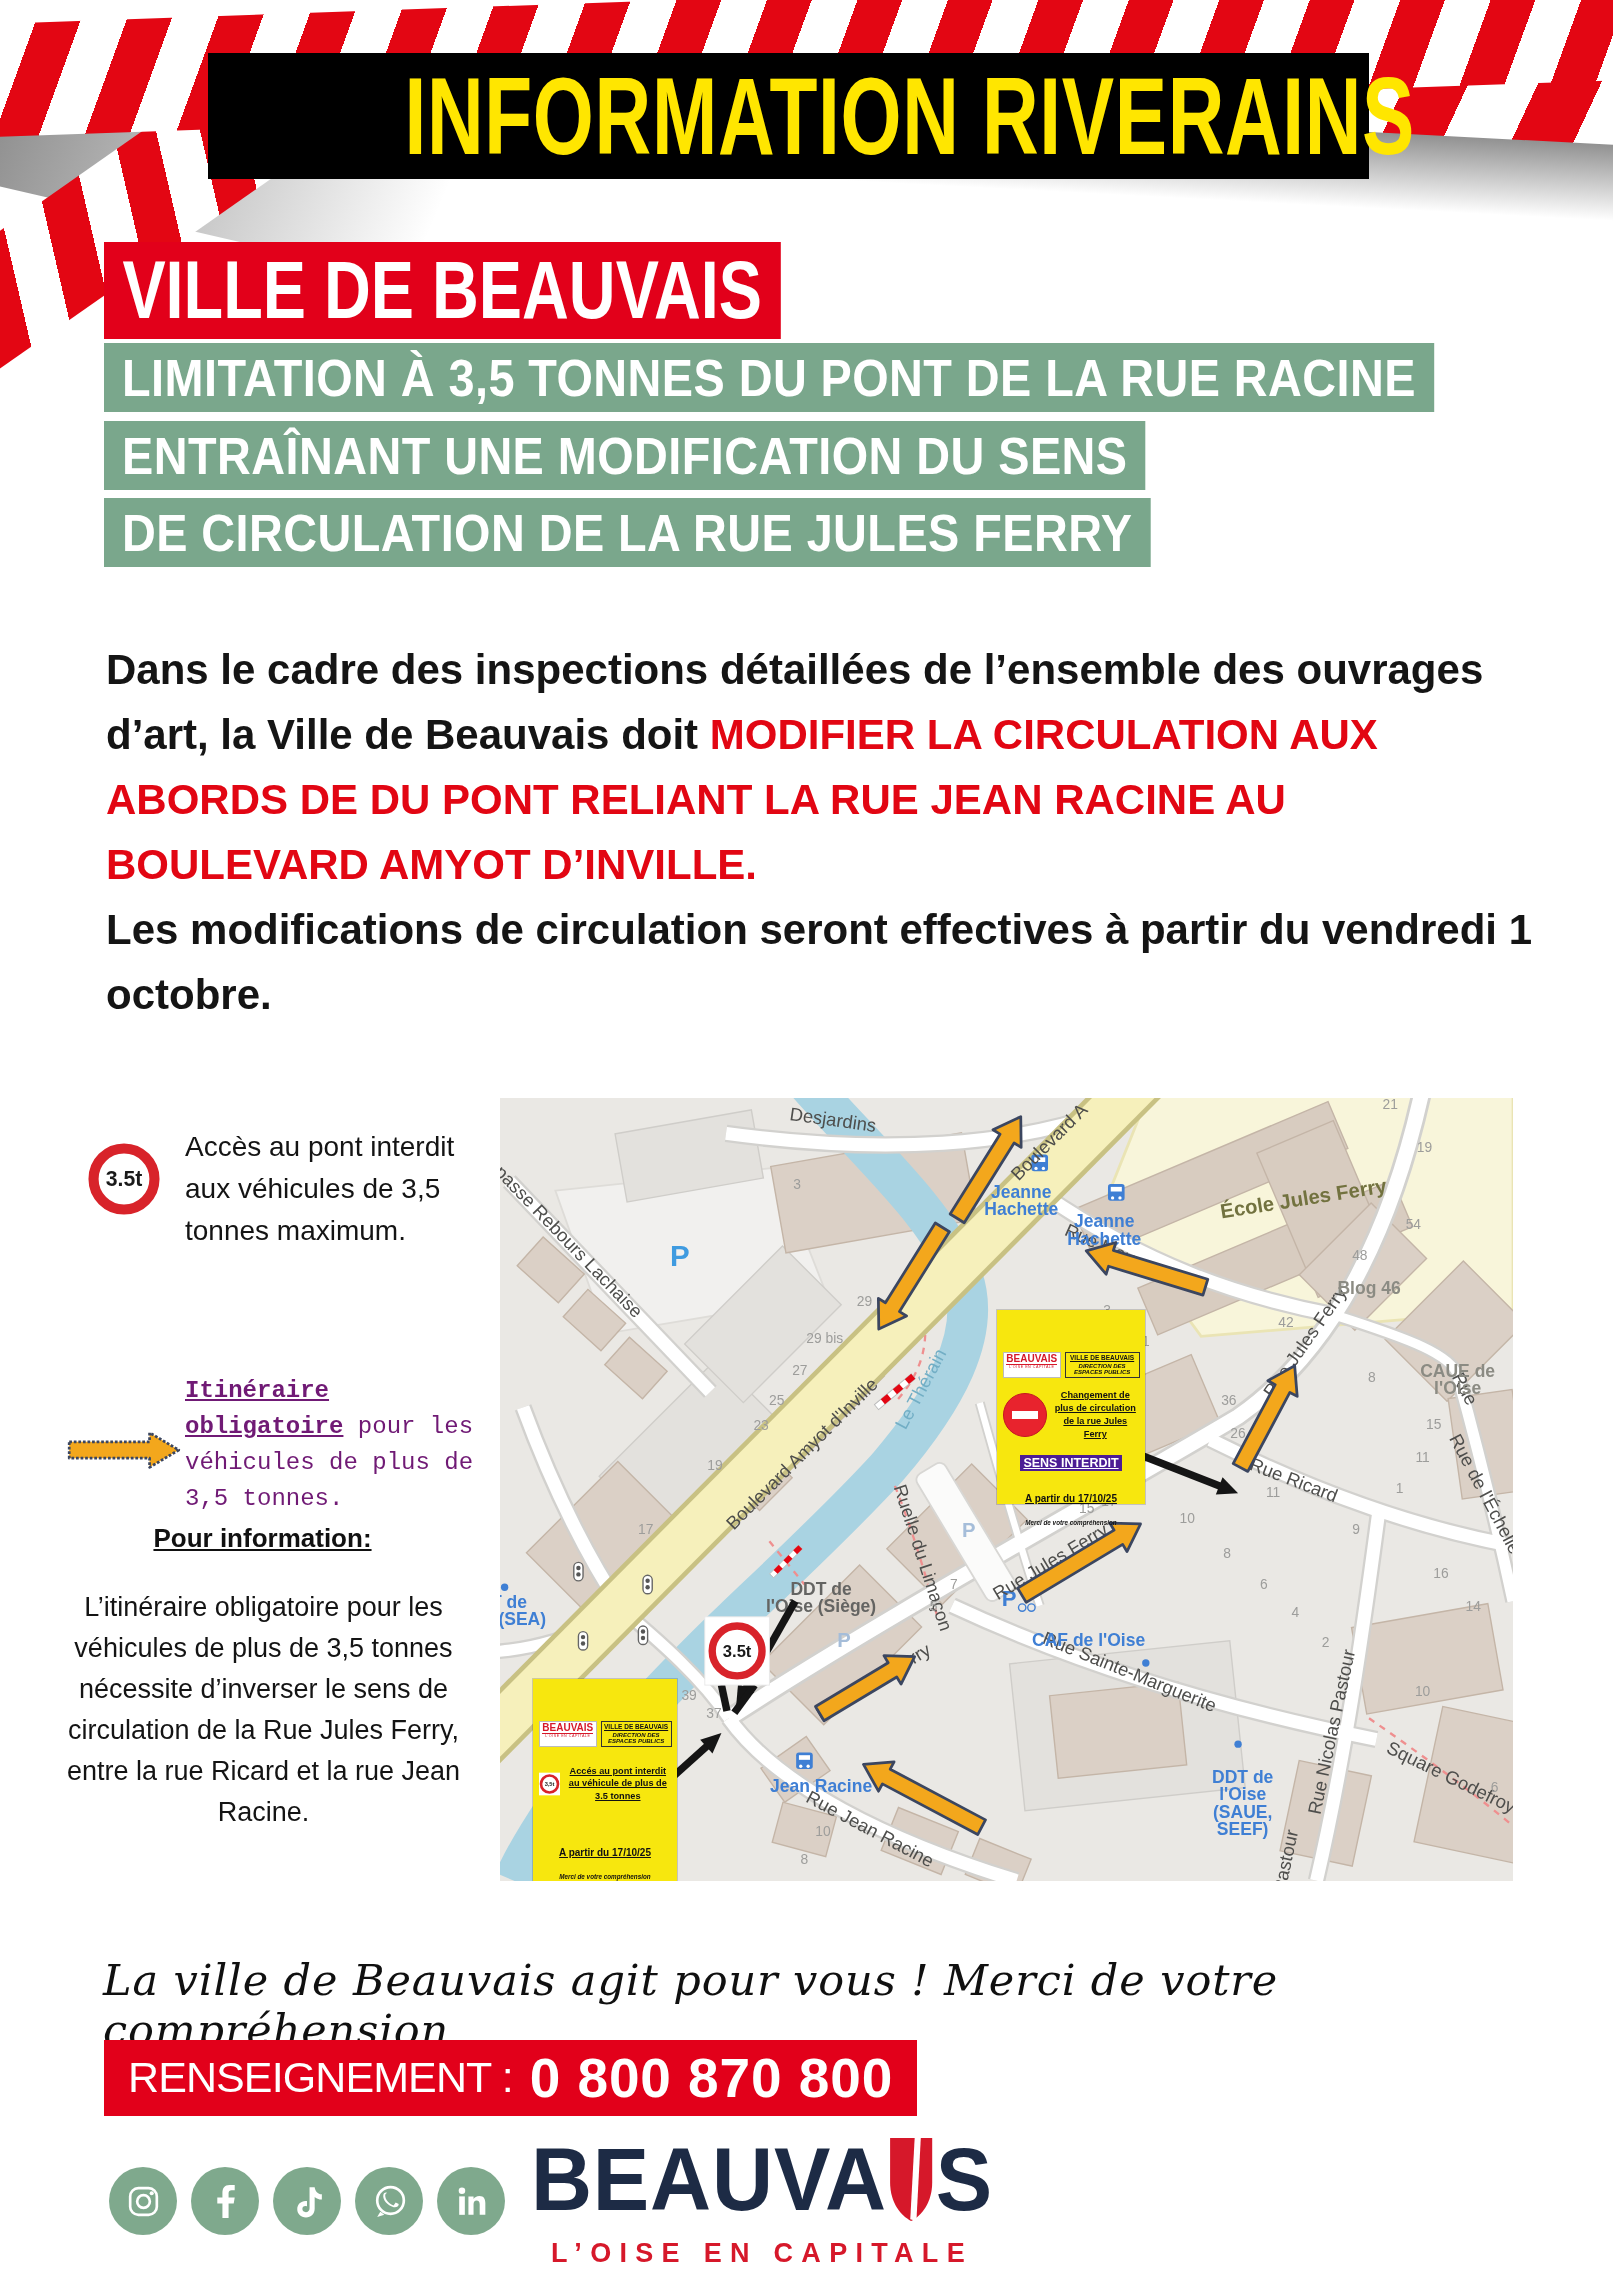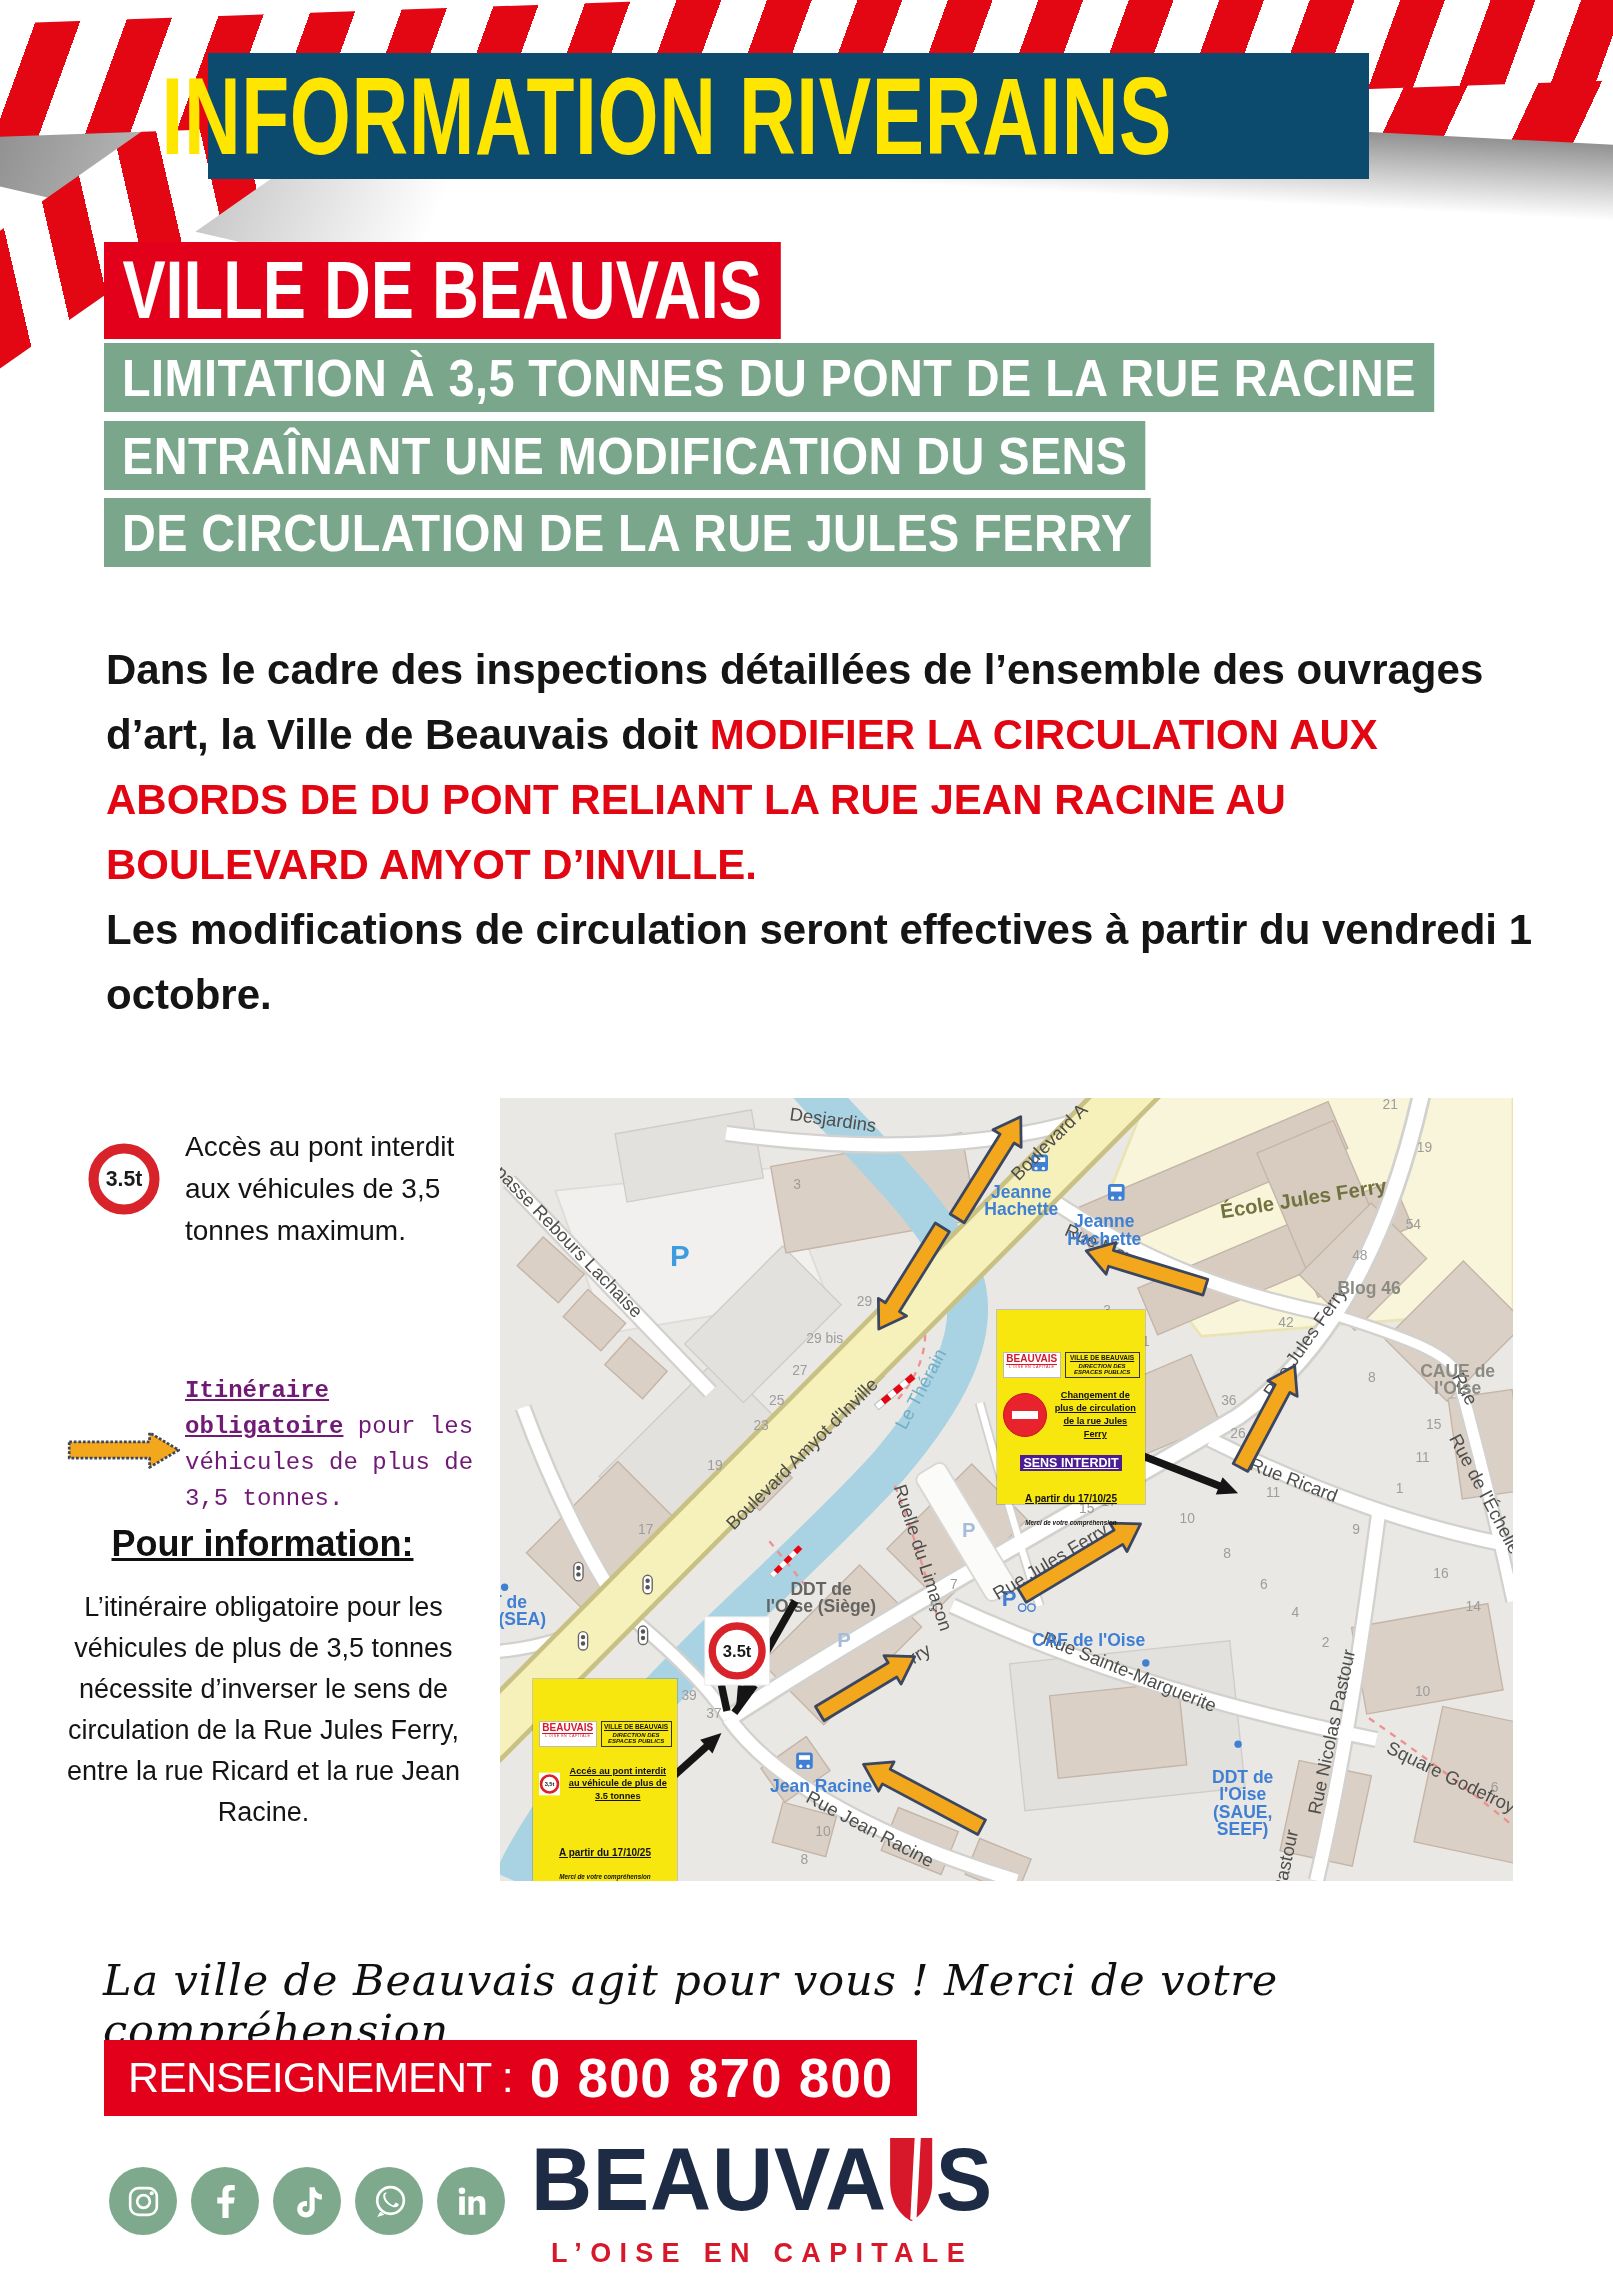--- a/index.html
+++ b/index.html
@@ -17,8 +17,8 @@
         background:linear-gradient(100deg,rgba(40,40,40,.6),rgba(40,40,40,0) 72%);transform:rotate(13deg);}
   .tape-left{left:-111px;top:185px;width:388px;transform:rotate(-35deg);z-index:1;}
   
-  .title-banner{position:absolute;left:208px;top:53px;width:1161px;height:126px;background:#0c4a6e;
-        display:flex;align-items:center;justify-content:flex-end;z-index:3;}
+  .title-banner{position:absolute;left:208px;top:53px;width:1161px;height:126px;background:#000000;
+        display:flex;align-items:center;justify-content:flex-start;z-index:3;}
   .title-banner span{font-size:109px;font-weight:bold;color:#ffe600;white-space:nowrap;
         transform:scaleX(.72);letter-spacing:0.9px;}
   .city-box{position:absolute;left:104px;top:242px;background:#e2001a;color:#fff;padding:1.8px 23px;

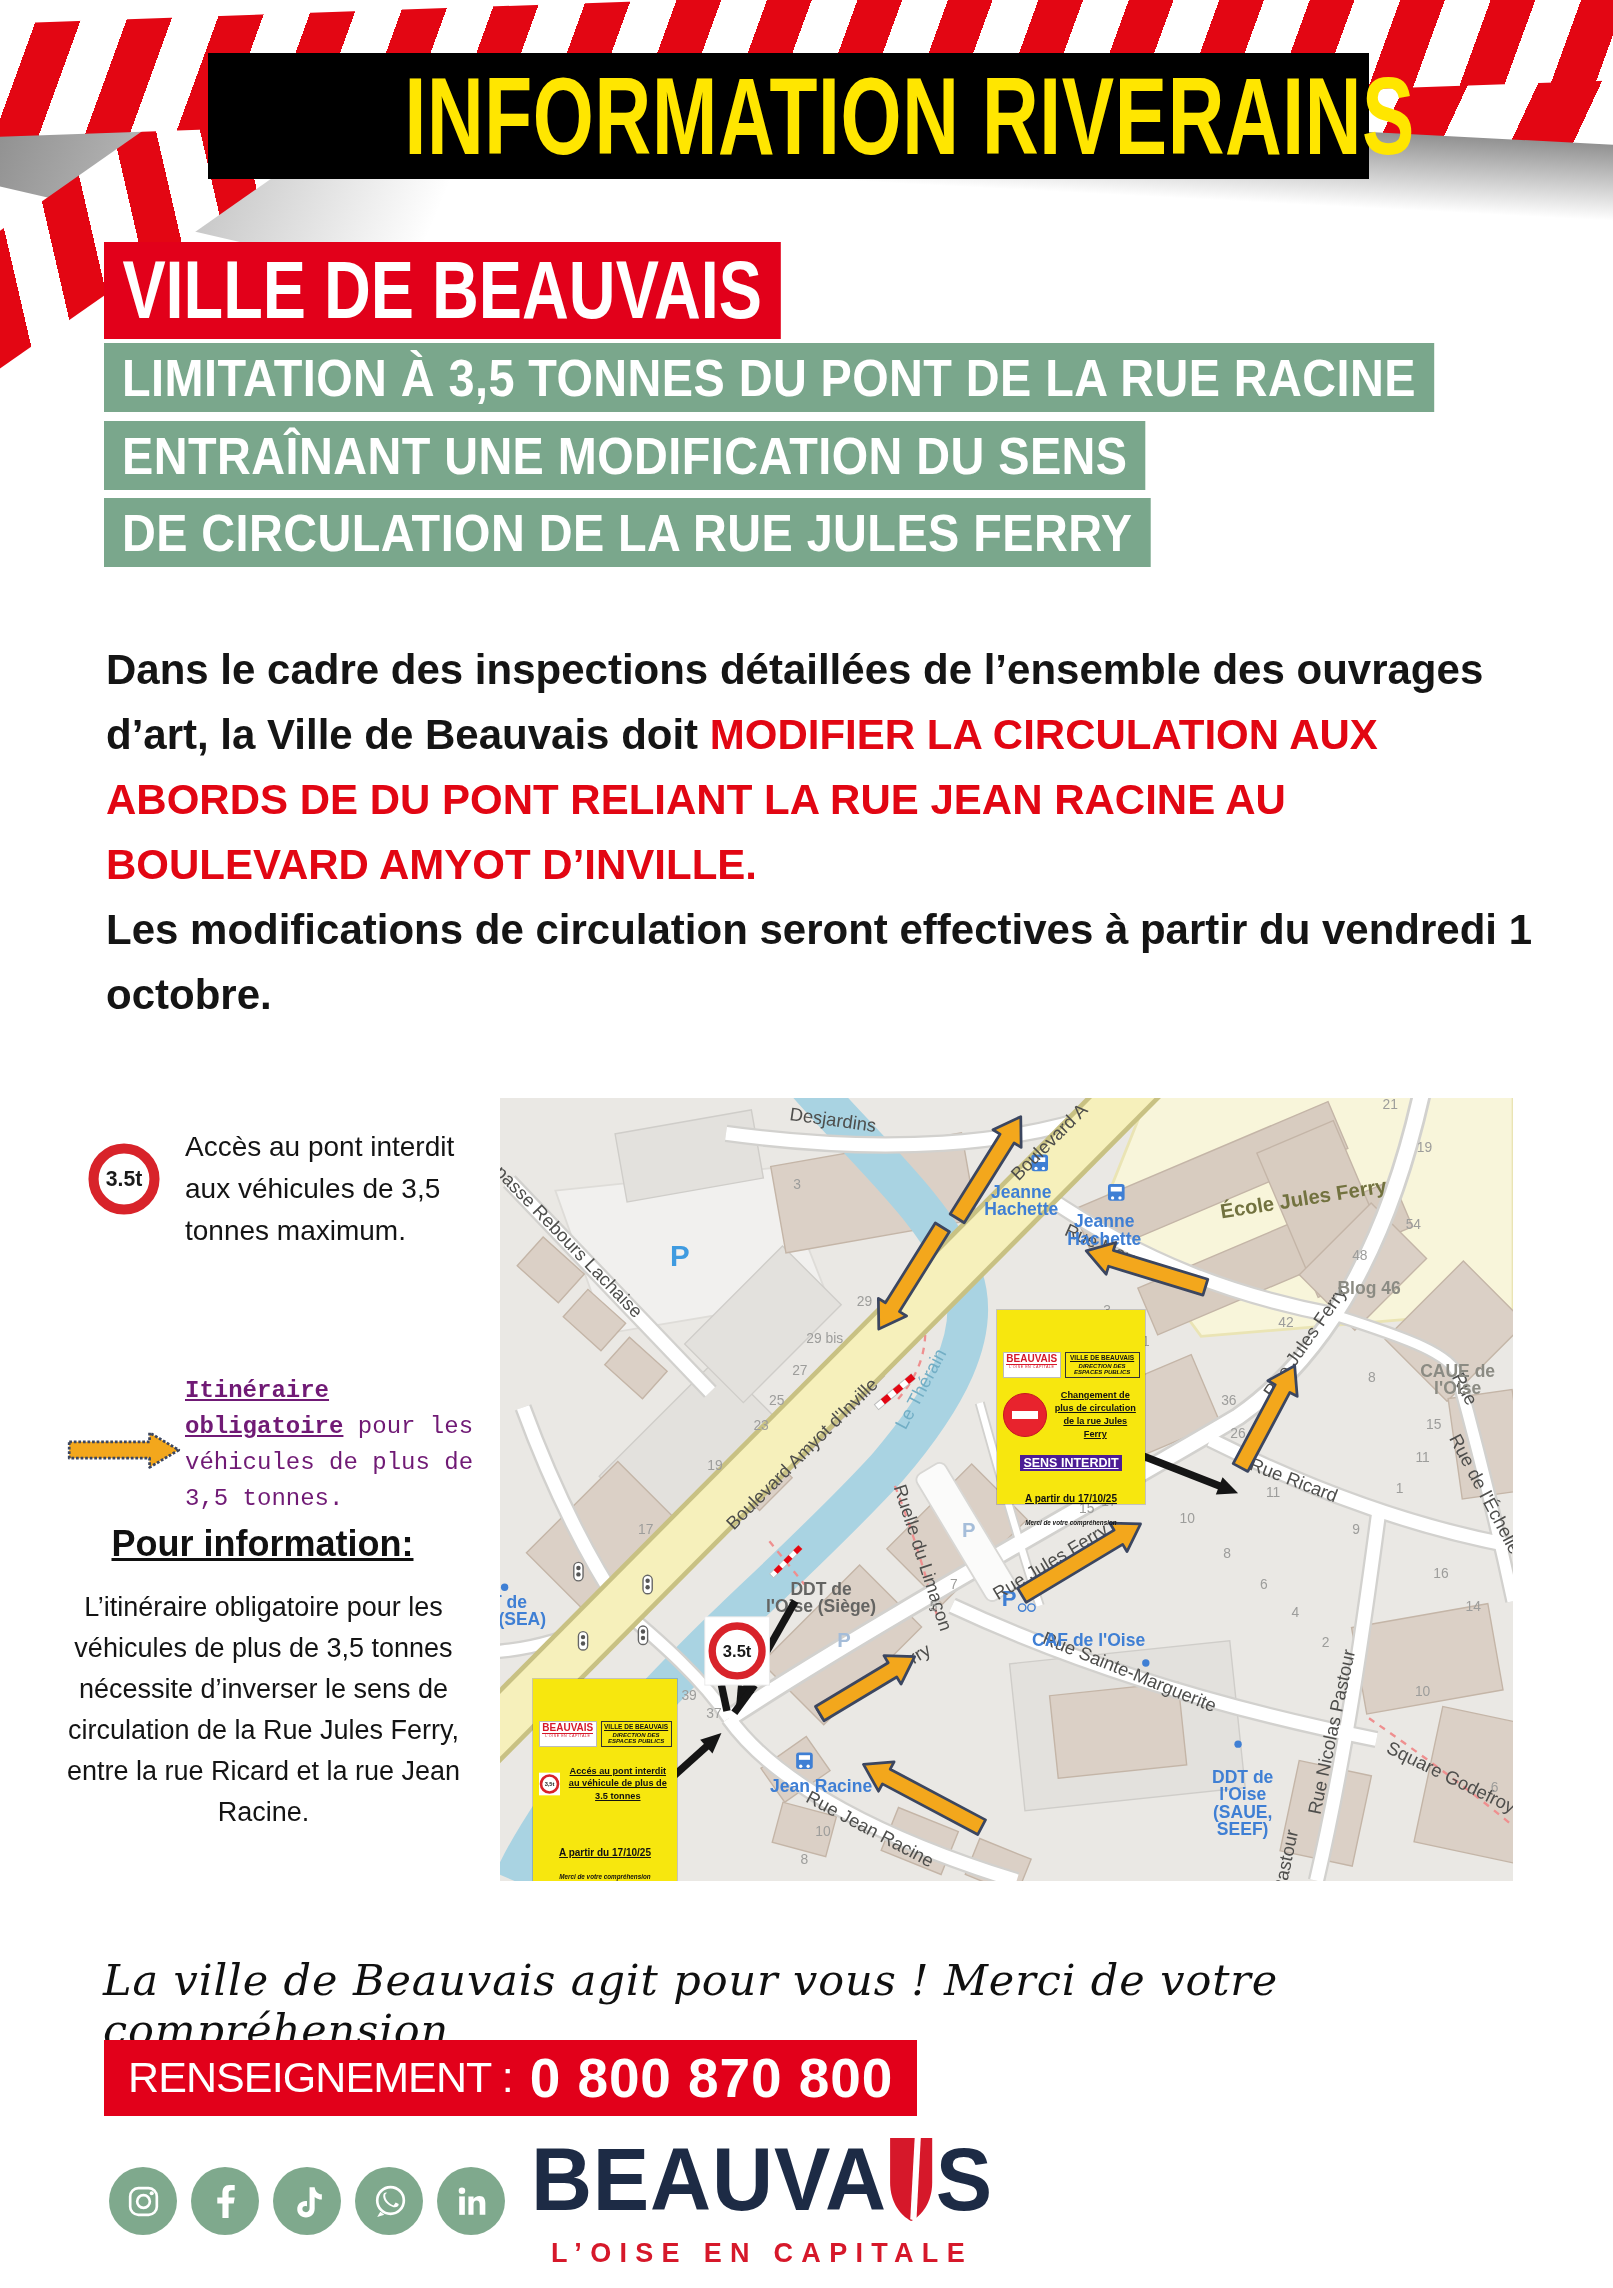--- a/index.html
+++ b/index.html
@@ -35,7 +35,7 @@
   .leg-arrow{position:absolute;left:65px;top:1429px;}
   .leg2{position:absolute;left:185px;top:1373px;width:305px;font-size:24px;line-height:1.5;color:#701a75;font-family:Liberation Mono, monospace;}
   .leg2 .bu{font-weight:bold;text-decoration:underline;}
-  .info-title{position:absolute;left:55px;top:1523px;width:415px;text-align:center;font-size:36px;
+  .info-title{position:absolute;left:55px;top:1523px;width:415px;text-align:center;font-size:26px;
         font-weight:bold;text-decoration:underline;color:#111;}
   .info-body{position:absolute;left:51px;top:1587px;width:425px;text-align:center;font-size:27px;
         line-height:1.52;color:#141414;}

